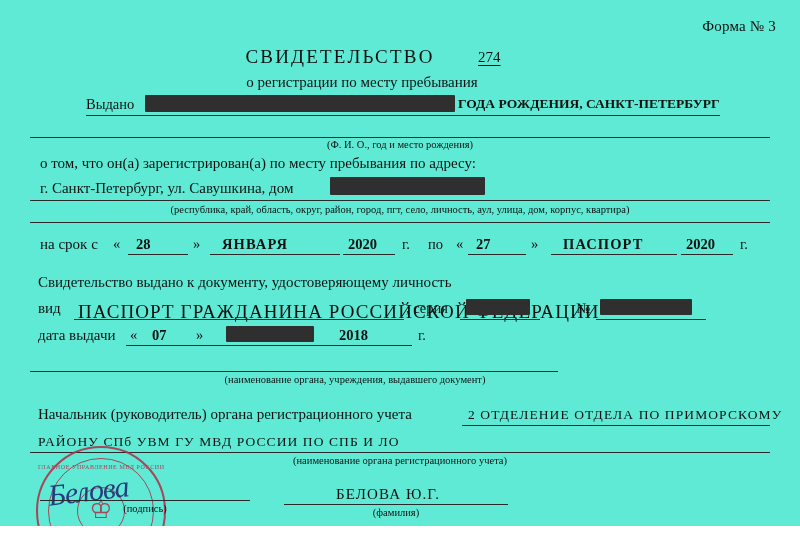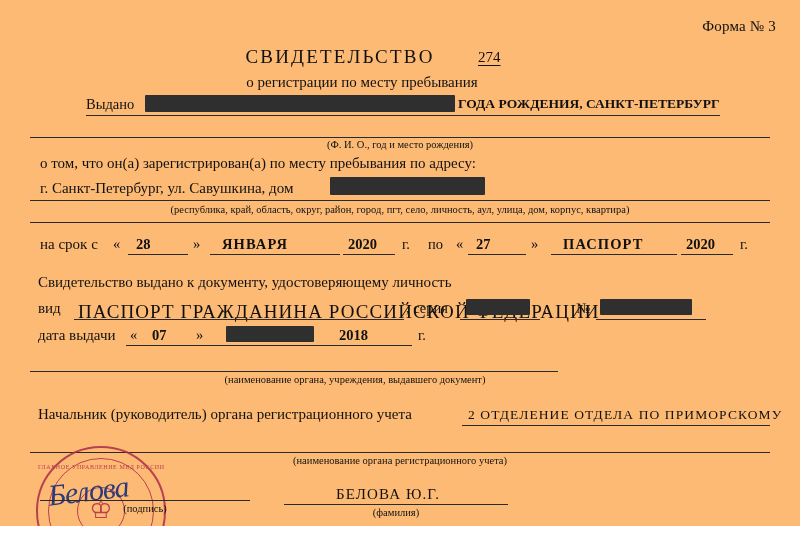--- a/index.html
+++ b/index.html
@@ -19,7 +19,7 @@
     position: relative;
     width: 800px;
     height: 536px;
-    background: #fdba74;
+    background: #5eead4;
   }
   
   .form-no {

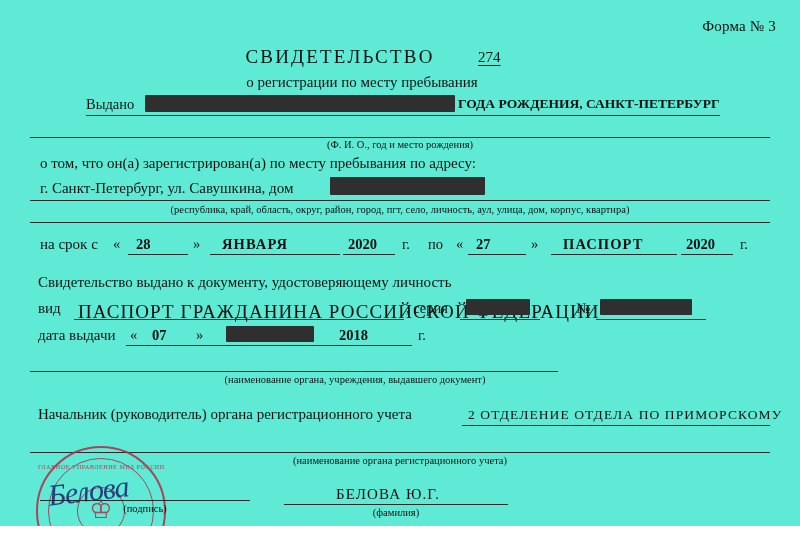--- a/index.html
+++ b/index.html
@@ -248,6 +248,7 @@
   <div class="txt spaced" style="left:468px; top:407px; font-size:13.5px;">2 ОТДЕЛЕНИЕ ОТДЕЛА  ПО ПРИМОРСКОМУ</div>
   <div class="line" style="left:462px; top:425px; width:308px;"></div>
 
+  <div class="txt spaced" style="left:38px; top:434px; font-size:13.5px;">РАЙОНУ СПб УВМ  ГУ  МВД  РОССИИ  ПО СПБ  И  ЛО</div>
   <div class="line" style="left:30px; top:452px; width:740px;"></div>
   <div class="small-center" style="left:230px; top:455px; width:340px;">(наименование органа регистрационного учета)</div>
 

